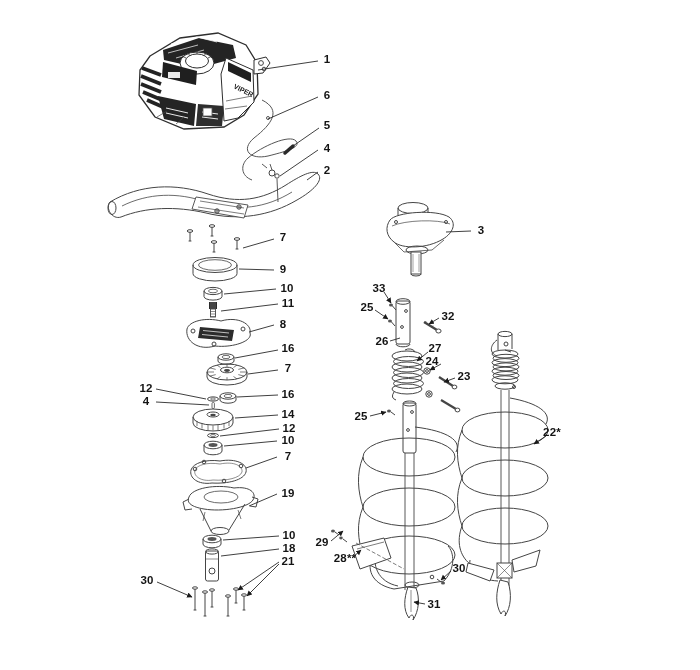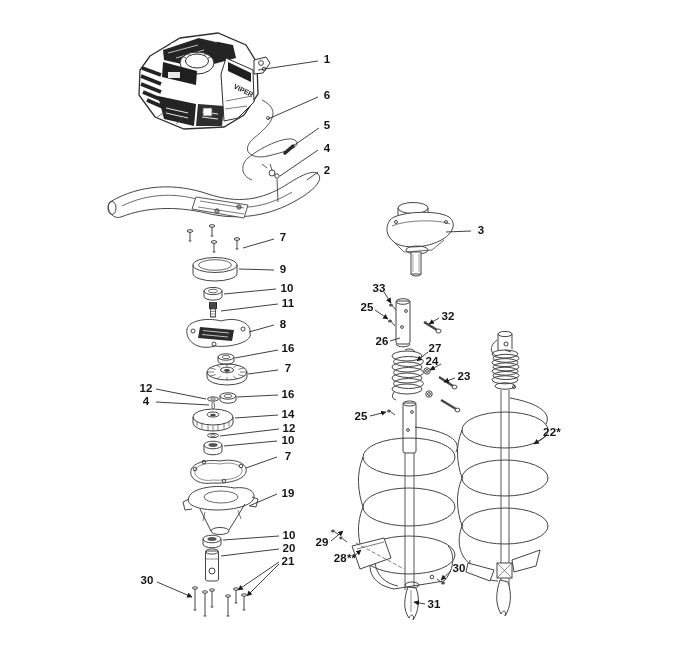--- a/index.html
+++ b/index.html
@@ -441,7 +441,7 @@
 <div class="callout" style="left:288px;top:456px">7</div>
 <div class="callout" style="left:288px;top:493px">19</div>
 <div class="callout" style="left:289px;top:535px">10</div>
-<div class="callout" style="left:289px;top:548px">20</div>
+<div class="callout" style="left:289px;top:548px">18</div>
 <div class="callout" style="left:288px;top:561px">21</div>
 <div class="callout" style="left:147px;top:580px">30</div>
 <div class="callout" style="left:481px;top:230px">3</div>

